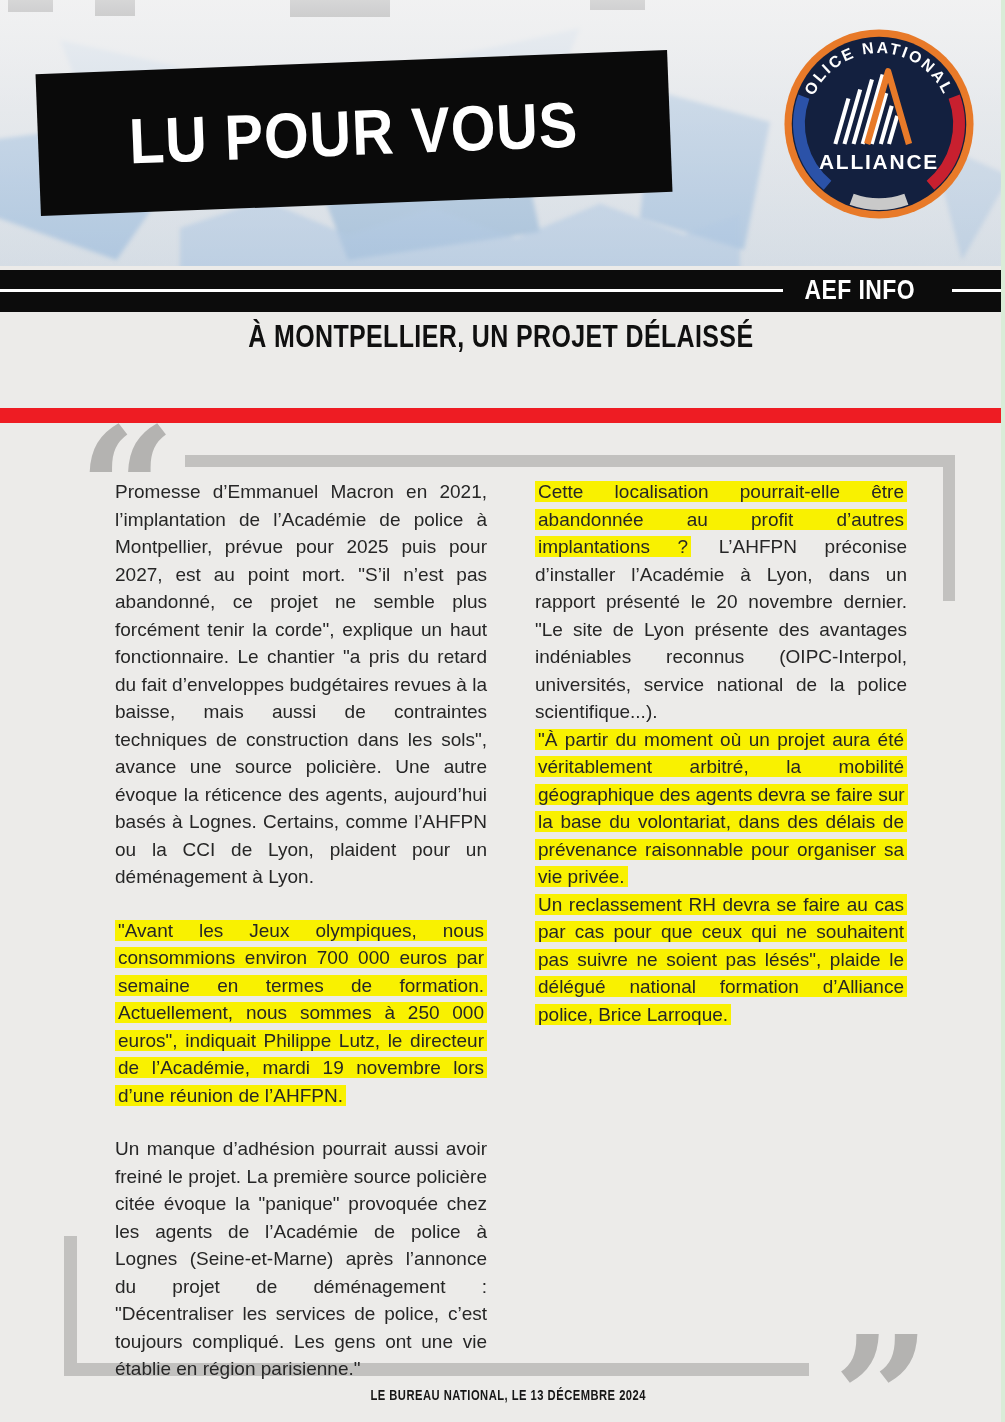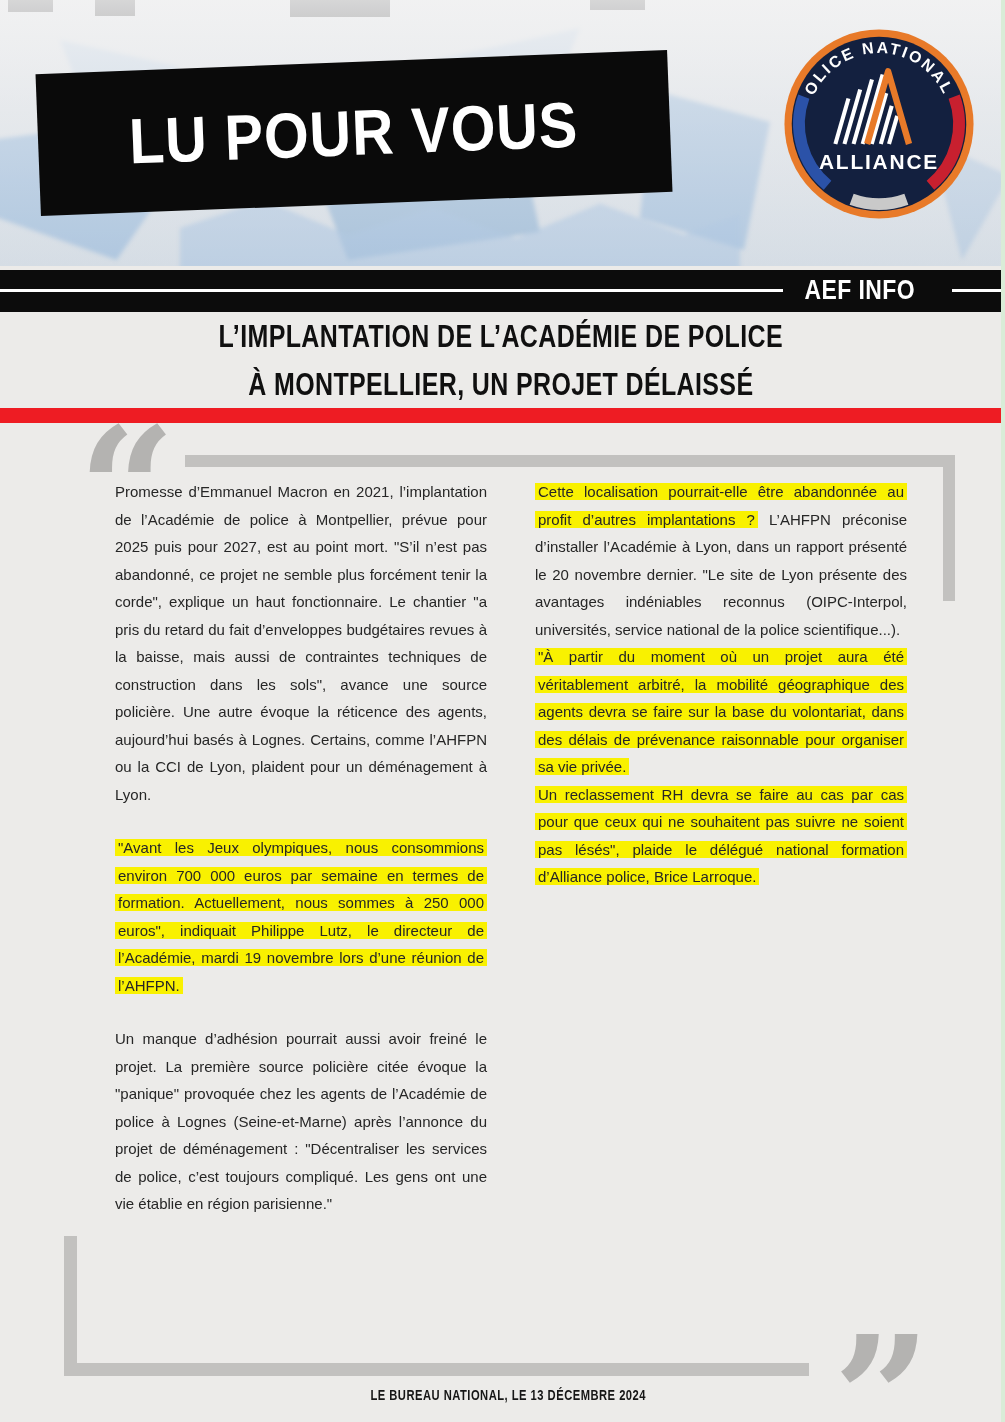--- a/index.html
+++ b/index.html
@@ -151,7 +151,6 @@
   </div>
 
   <div class="title-block">
-    <span class="title-line"><span>L’IMPLANTATION DE L’ACADÉMIE DE POLICE</span></span>
     <span class="title-line"><span>À MONTPELLIER, UN PROJET DÉLAISSÉ</span></span>
   </div>
   <div class="red-bar"></div>

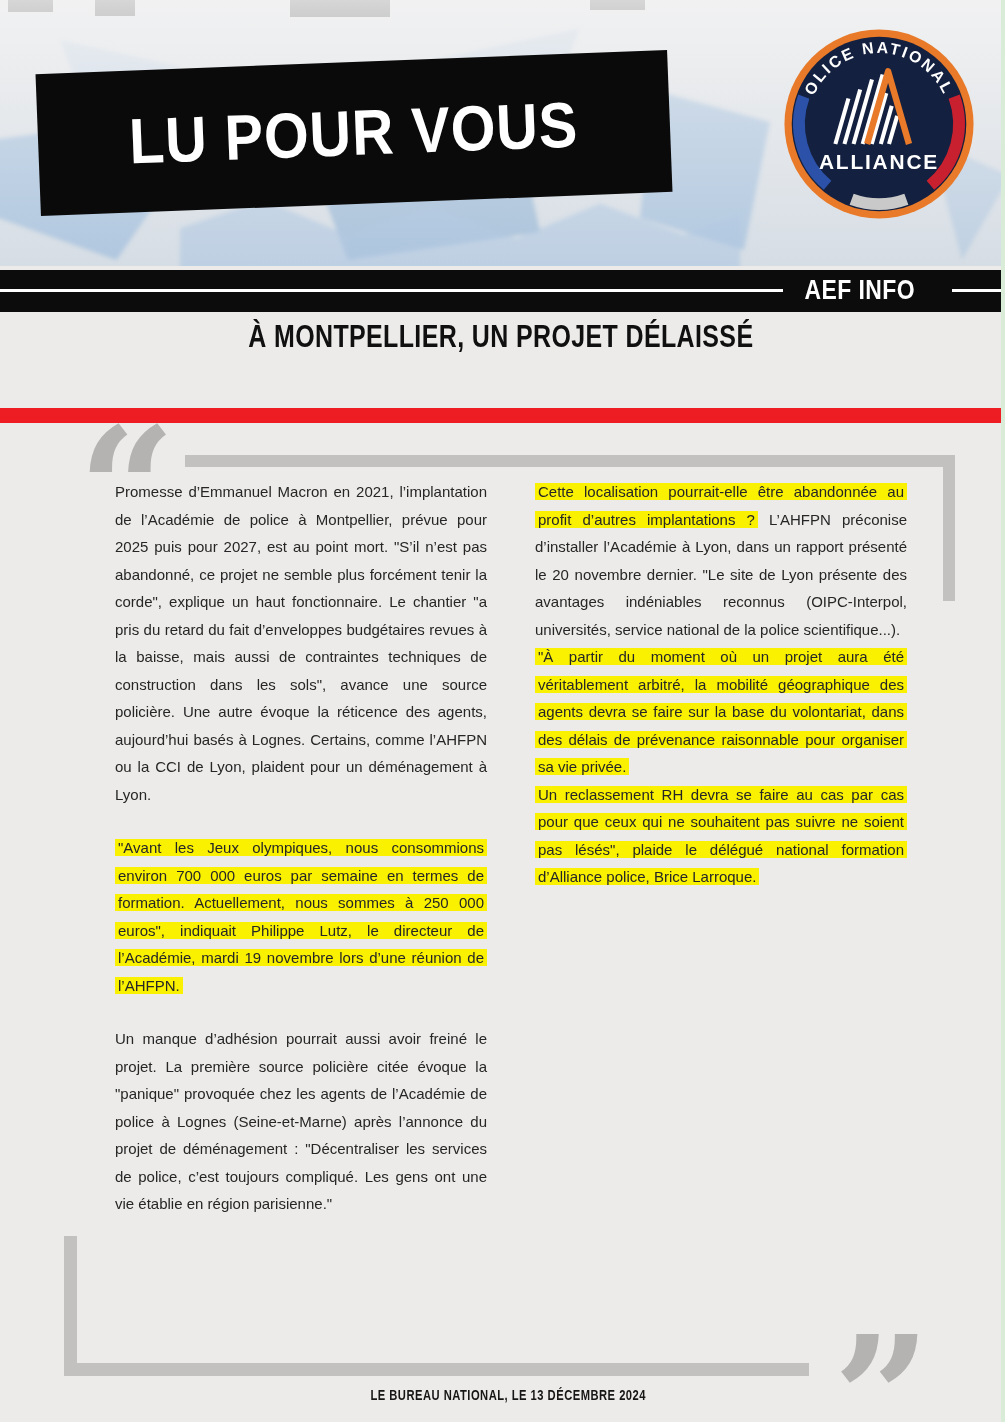--- a/index.html
+++ b/index.html
@@ -73,7 +73,7 @@
 
   
   .columns{position:absolute; left:115px; top:478px; width:792px; display:flex; gap:48px; z-index:3;}
-  .col{width:372px; font-size:15px; line-height:27.5px; color:#262626; text-align:justify;}
+  .col{width:372px; font-size:19px; line-height:27.5px; color:#262626; text-align:justify;}
   .col p{margin:0 0 0 0;}
   .col p.gap{margin-top:26px;}
   mark{background:#f9f100; color:inherit; padding:0 3px;

